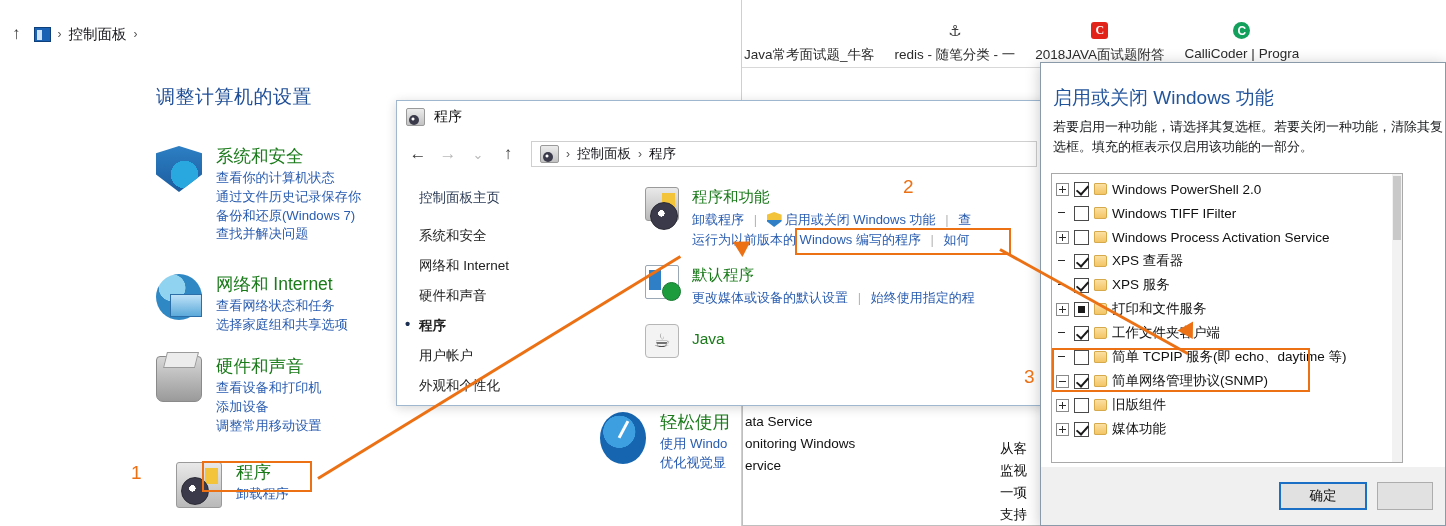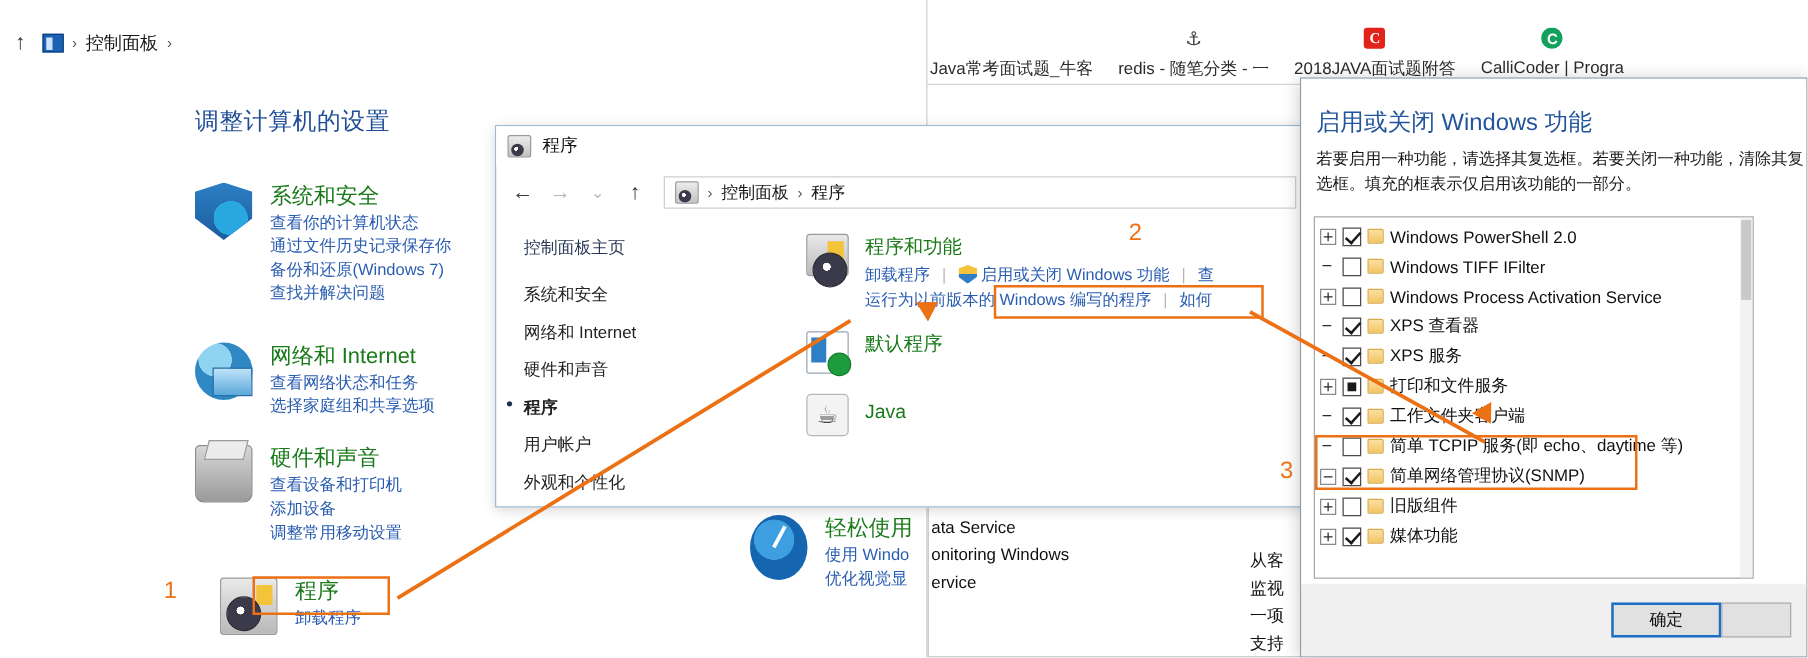--- a/index.html
+++ b/index.html
@@ -347,6 +347,11 @@
         <div class="sec-ico ic-defprog"></div>
         <div>
           <div class="sec-head">默认程序</div>
+          <div class="sec-links">
+            <span>更改媒体或设备的默认设置</span>
+            <span class="sep">|</span>
+            <span>始终使用指定的程</span>
+          </div>
         </div>
       </div>
 

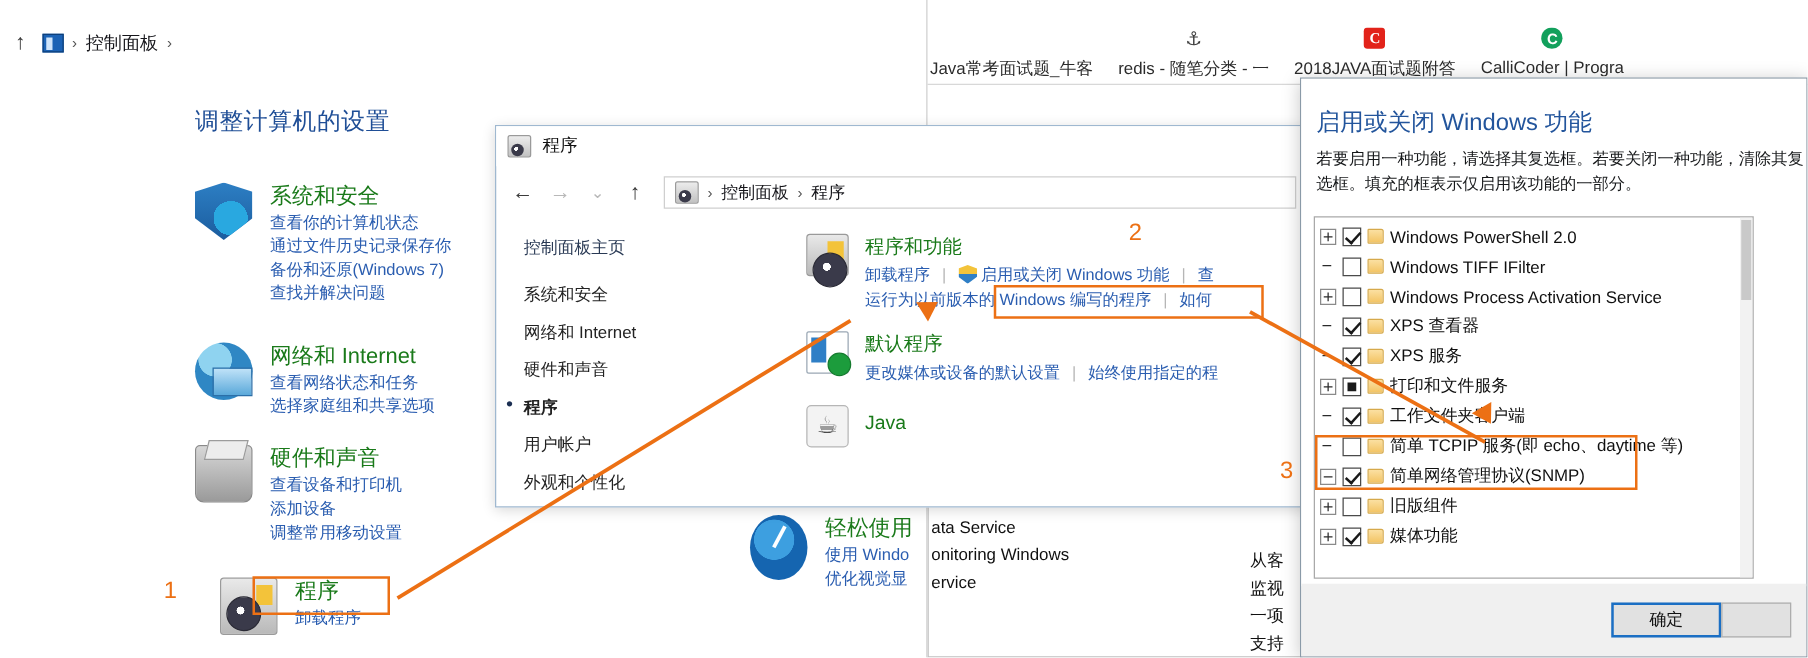--- a/index.html
+++ b/index.html
@@ -182,7 +182,7 @@
      border-radius:1px 2px 2px 1px; }
   #feat-btns { position:absolute; left:0; bottom:0; width:100%; height:58px;
      background:#f0f0f0; display:flex; align-items:center;
-     justify-content:flex-end; padding-right:12px; }
+     justify-content:flex-end; gap:10px; padding-right:12px; }
   .dbtn { width:88px; height:28px; background:#e1e1e1; border:1px solid #adadad;
      display:flex; align-items:center; justify-content:center;
      font-size:13.5px; color:#111; }

